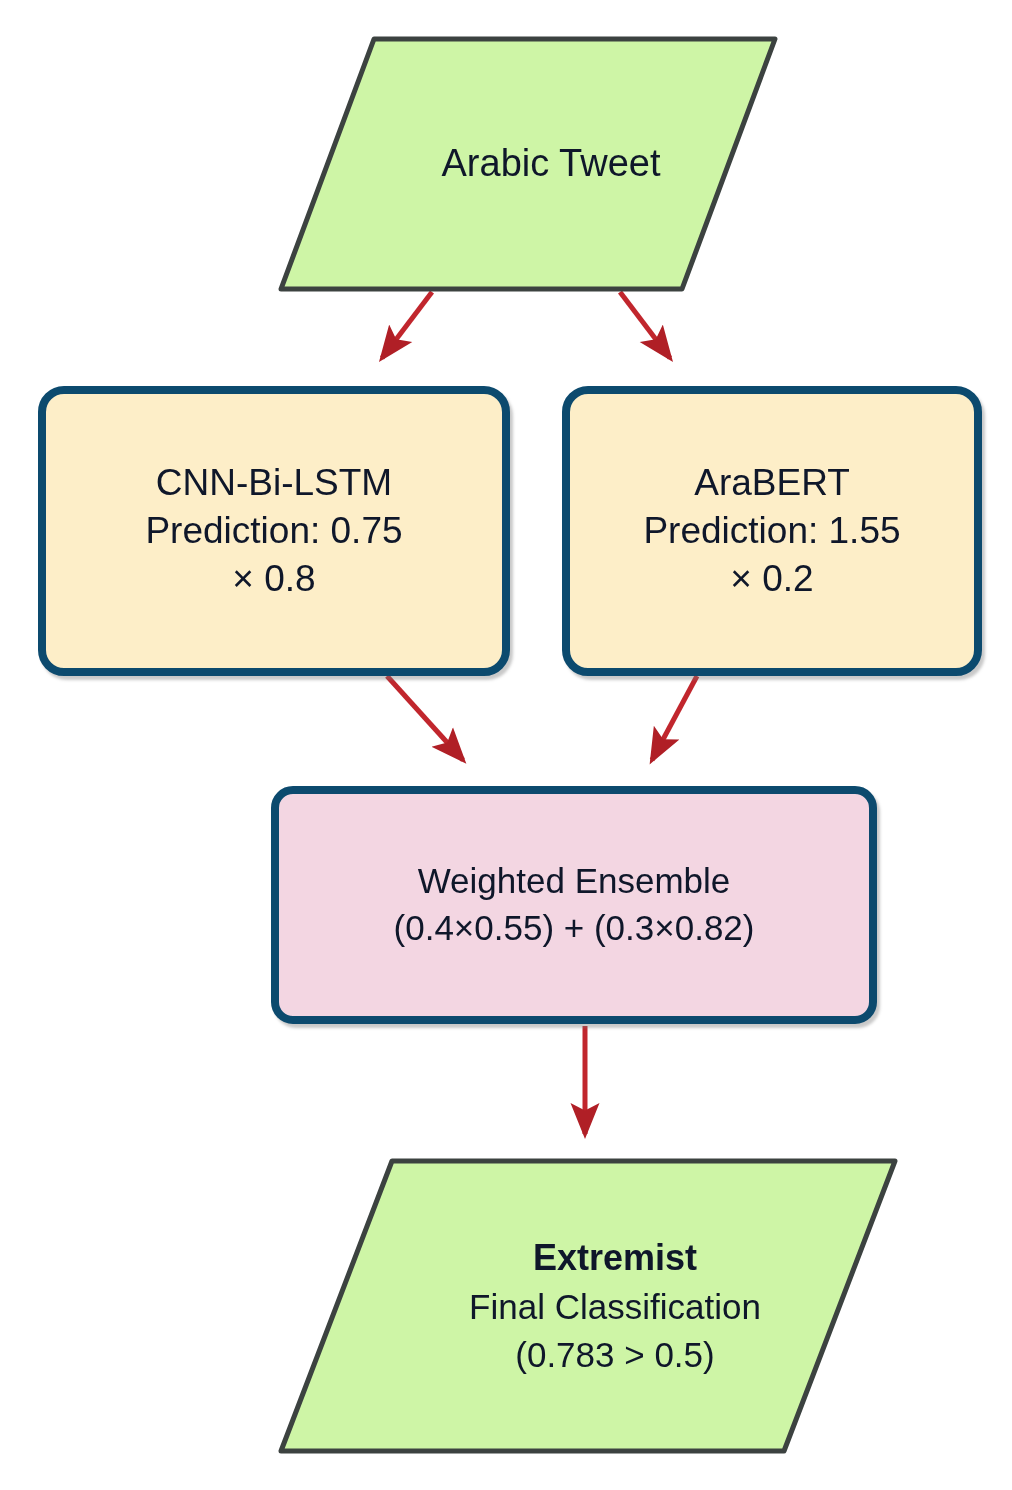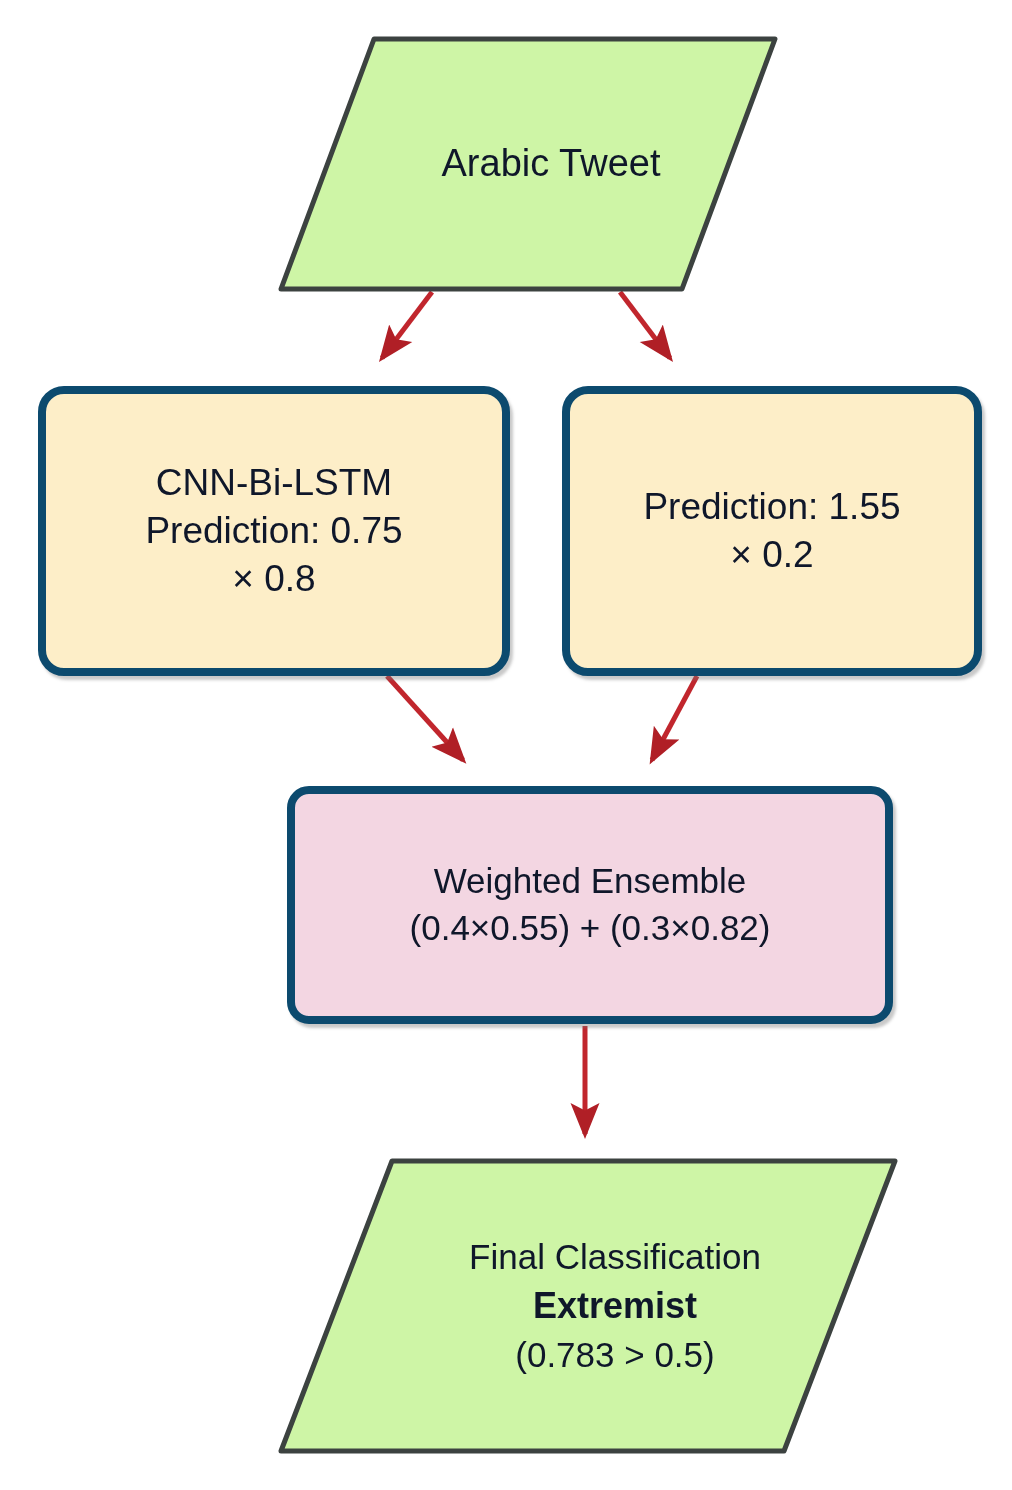--- a/index.html
+++ b/index.html
@@ -148,6 +148,7 @@
   </div>
 
   <div class="node node-rect node-model" id="node-arabert">
+    <span class="line">AraBERT</span>
     <span class="line">Prediction: 1.55</span>
     <span class="line">× 0.2</span>
   </div>

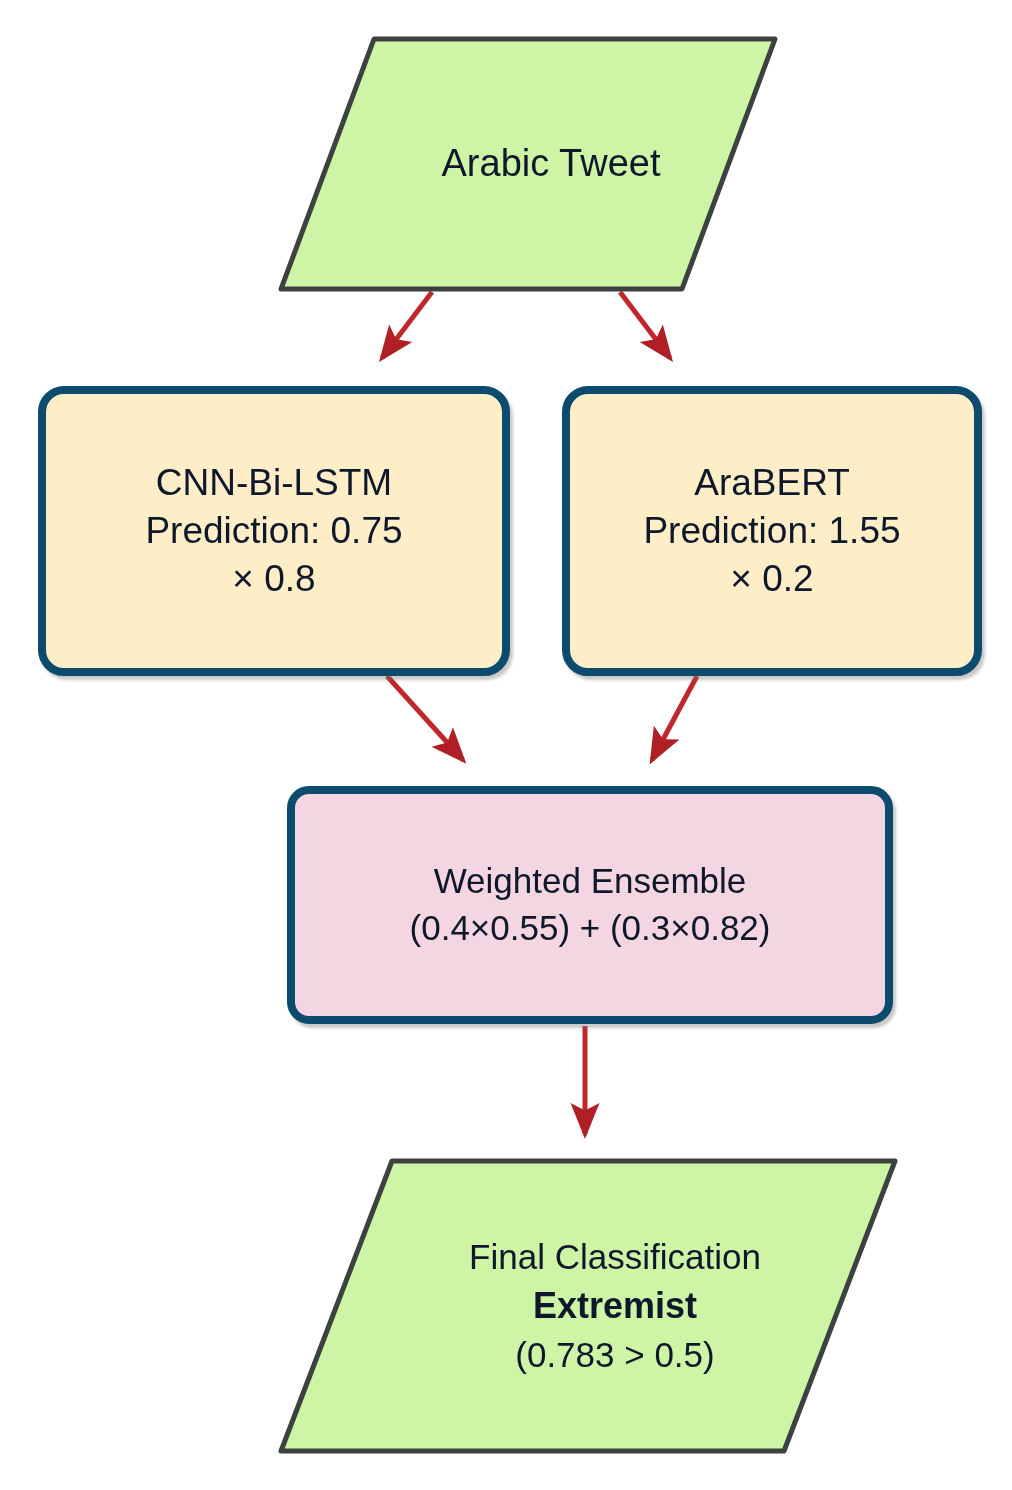--- a/index.html
+++ b/index.html
@@ -70,7 +70,6 @@
   .node-ensemble {
     background: #f3d6e2;
     border-radius: 22px;
-    margin-left: 16px;
   }
 
   

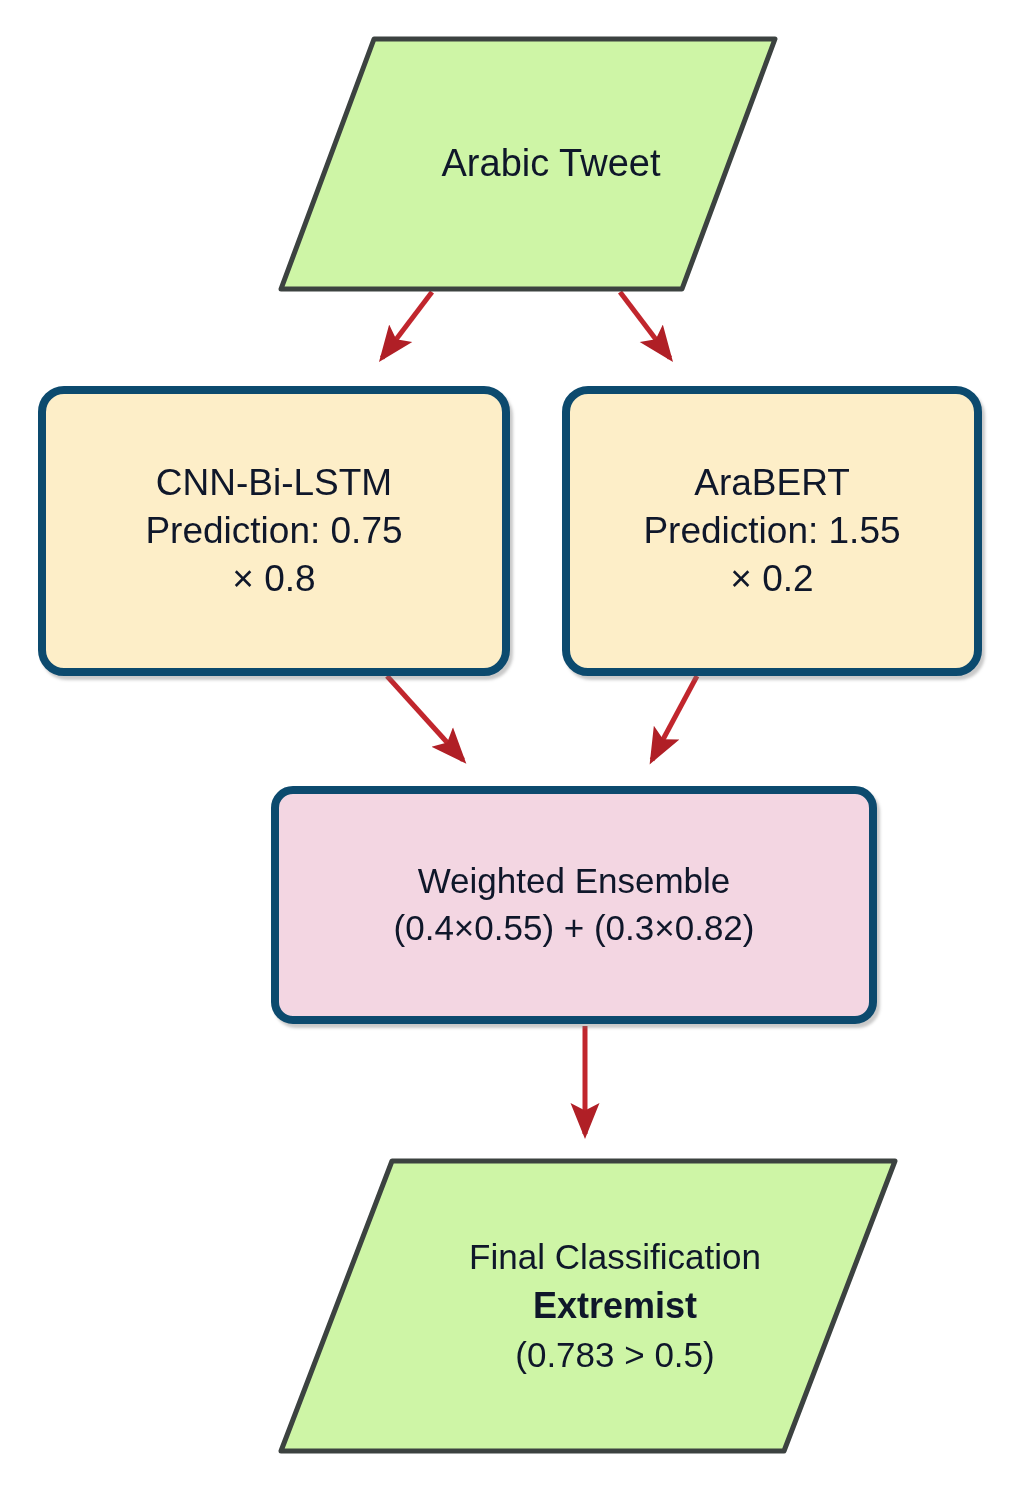--- a/index.html
+++ b/index.html
@@ -162,8 +162,8 @@
       <polygon points="114,3 617,3 506,293 3,293" fill="#cef5a6" stroke="#3c4240" stroke-width="5" stroke-linejoin="round"></polygon>
     </svg>
     <div class="label-stack">
+      <span class="line line-bold">Extremist</span>
       <span class="line">Final Classification</span>
-      <span class="line line-bold">Extremist</span>
       <span class="line">(0.783 &gt; 0.5)</span>
     </div>
   </div>

